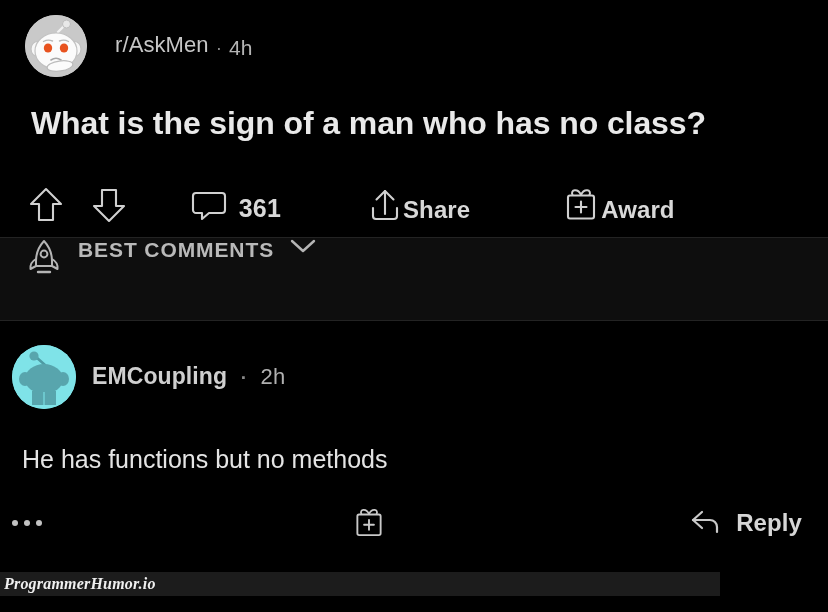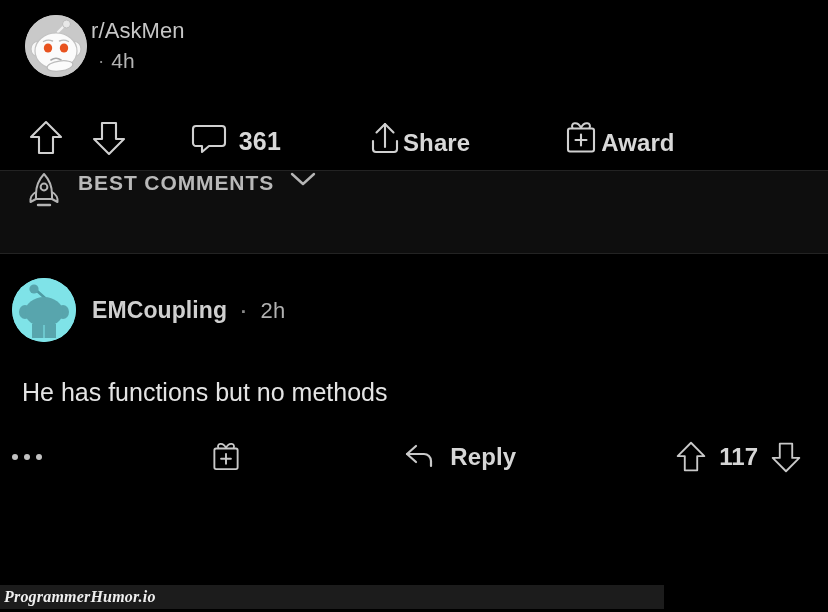--- a/index.html
+++ b/index.html
@@ -40,9 +40,9 @@
   }
   .avatar-post svg { display: block; width: 62px; height: 62px; }
   .post-meta {
-    margin-left: 4px;
-    display: flex;
-    flex-direction: column;
+    margin-left: 28px;
+    display: flex;
+    flex-direction: row;
     justify-content: center;
     line-height: 1.22;
   }

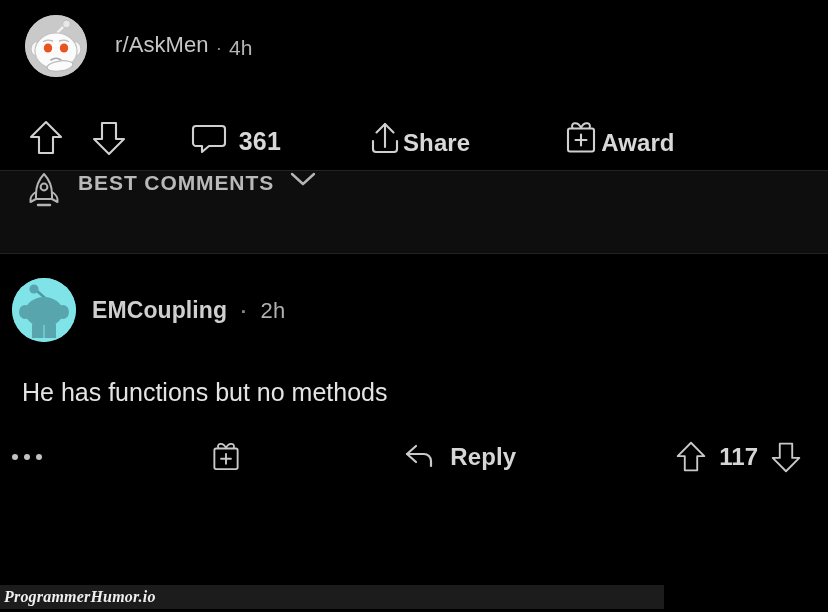--- a/index.html
+++ b/index.html
@@ -267,6 +267,7 @@
     </div>
   </div>
 
+  <div class="post-title">What is the sign of a man who has no class?</div>
 
   <div class="post-actions">
 

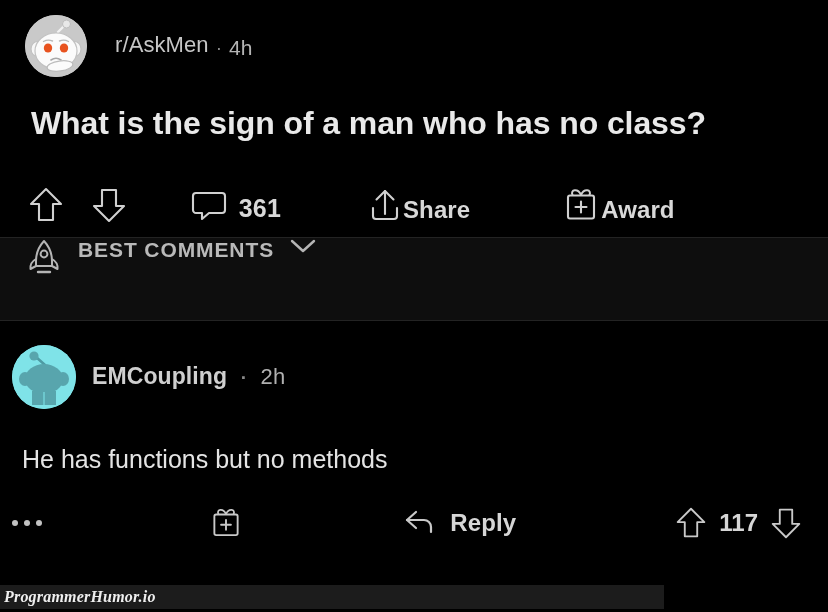--- a/index.html
+++ b/index.html
@@ -389,19 +389,6 @@
         <span class="reply-label">Reply</span>
       </span>
 
-      <span class="ca-item ca-gap-vote">
-        <span class="icn">
-          <svg width="32" height="34" viewBox="0 0 36 38" fill="none" xmlns="http://www.w3.org/2000/svg">
-            <path d="M18 3 L33 18 L25 18 L25 34 L11 34 L11 18 L3 18 Z" stroke="#c9c9c9" stroke-width="2.1" stroke-linejoin="round" fill="none"></path>
-          </svg>
-        </span>
-        <span class="cvote-count">117</span>
-        <span class="icn">
-          <svg width="32" height="34" viewBox="0 0 36 38" fill="none" xmlns="http://www.w3.org/2000/svg">
-            <path d="M18 35 L3 20 L11 20 L11 4 L25 4 L25 20 L33 20 Z" stroke="#c9c9c9" stroke-width="2.1" stroke-linejoin="round" fill="none"></path>
-          </svg>
-        </span>
-      </span>
     </div>
   </div>
 

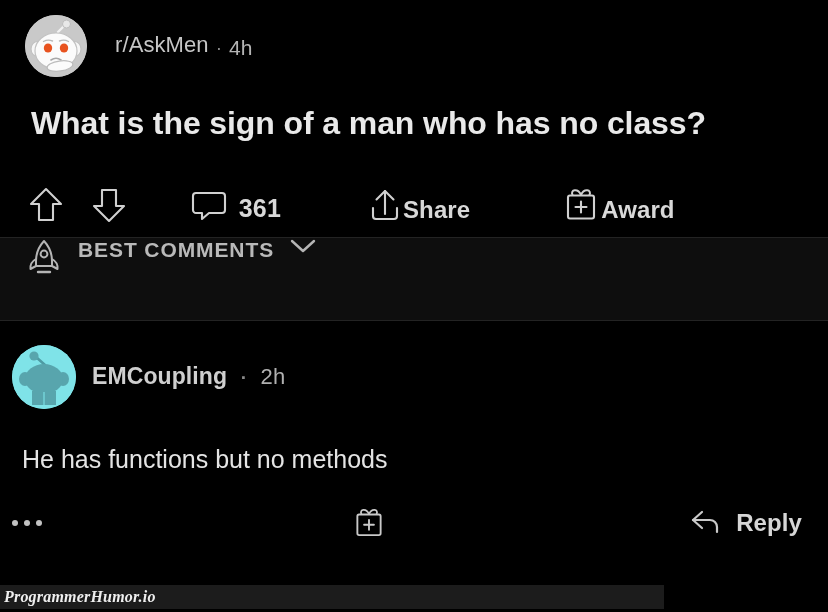--- a/index.html
+++ b/index.html
@@ -212,8 +212,8 @@
   .watermark {
     position: absolute;
     left: 0;
-    bottom: 3px;
-    width: 664px;
+    bottom: 16px;
+    width: 720px;
     height: 24px;
     background: #1c1c1c;
     display: flex;

